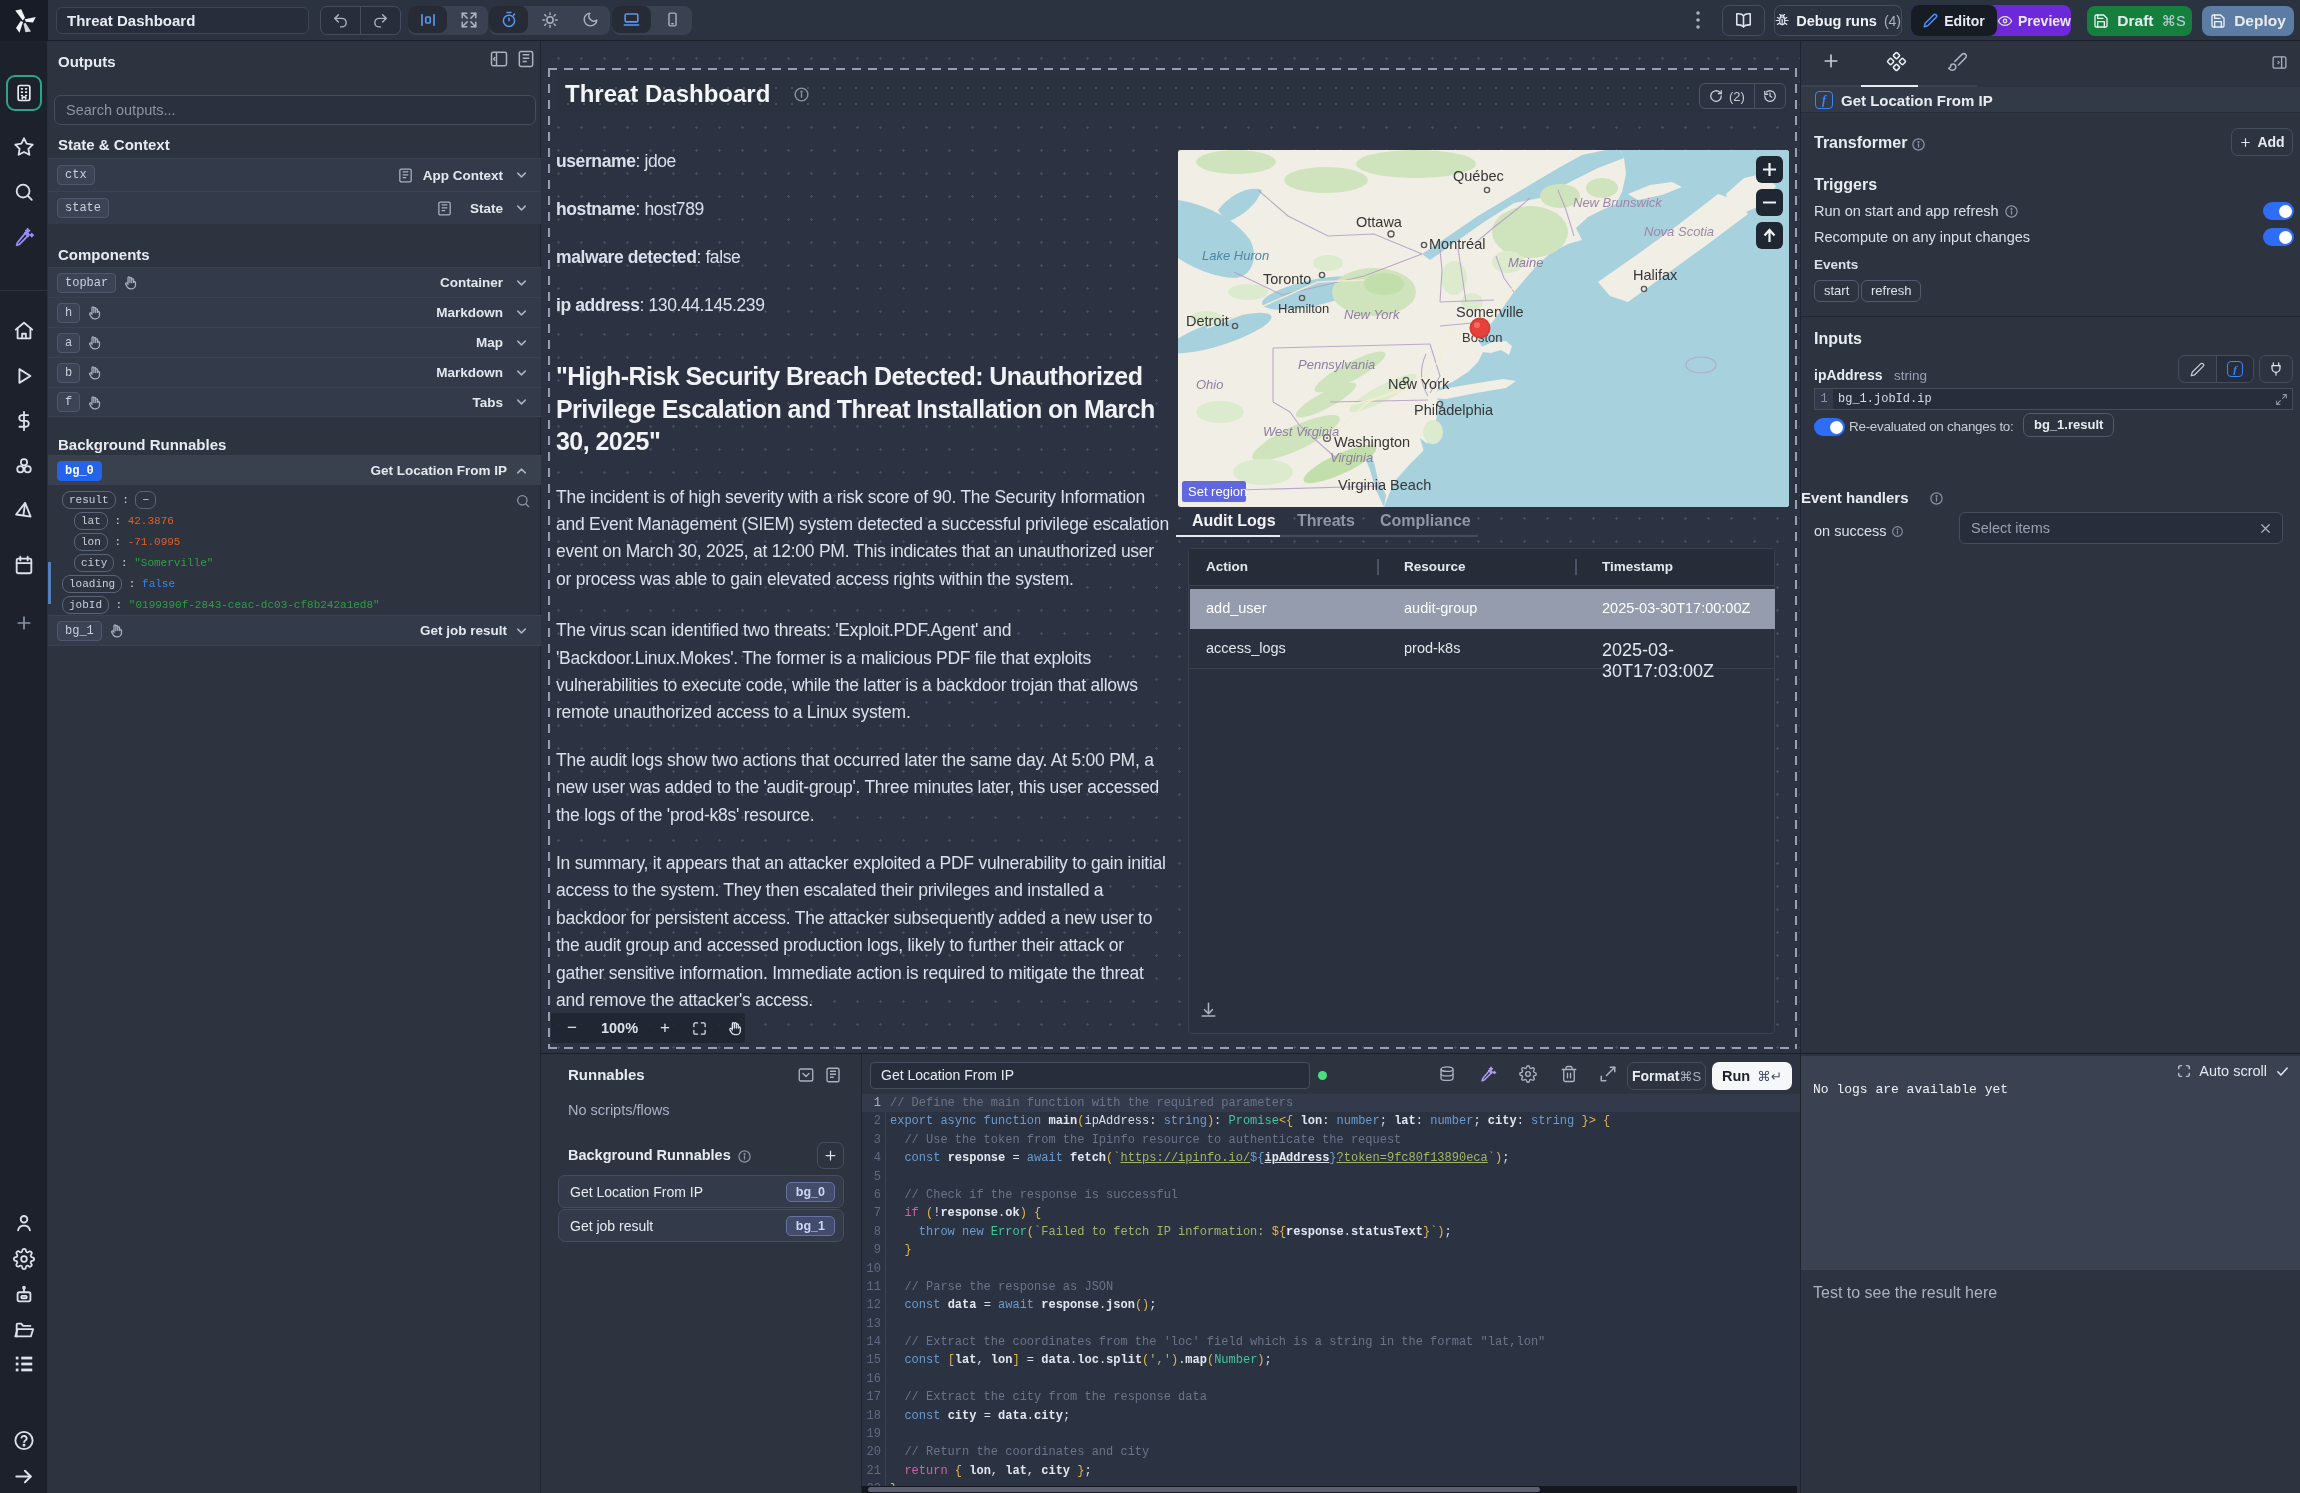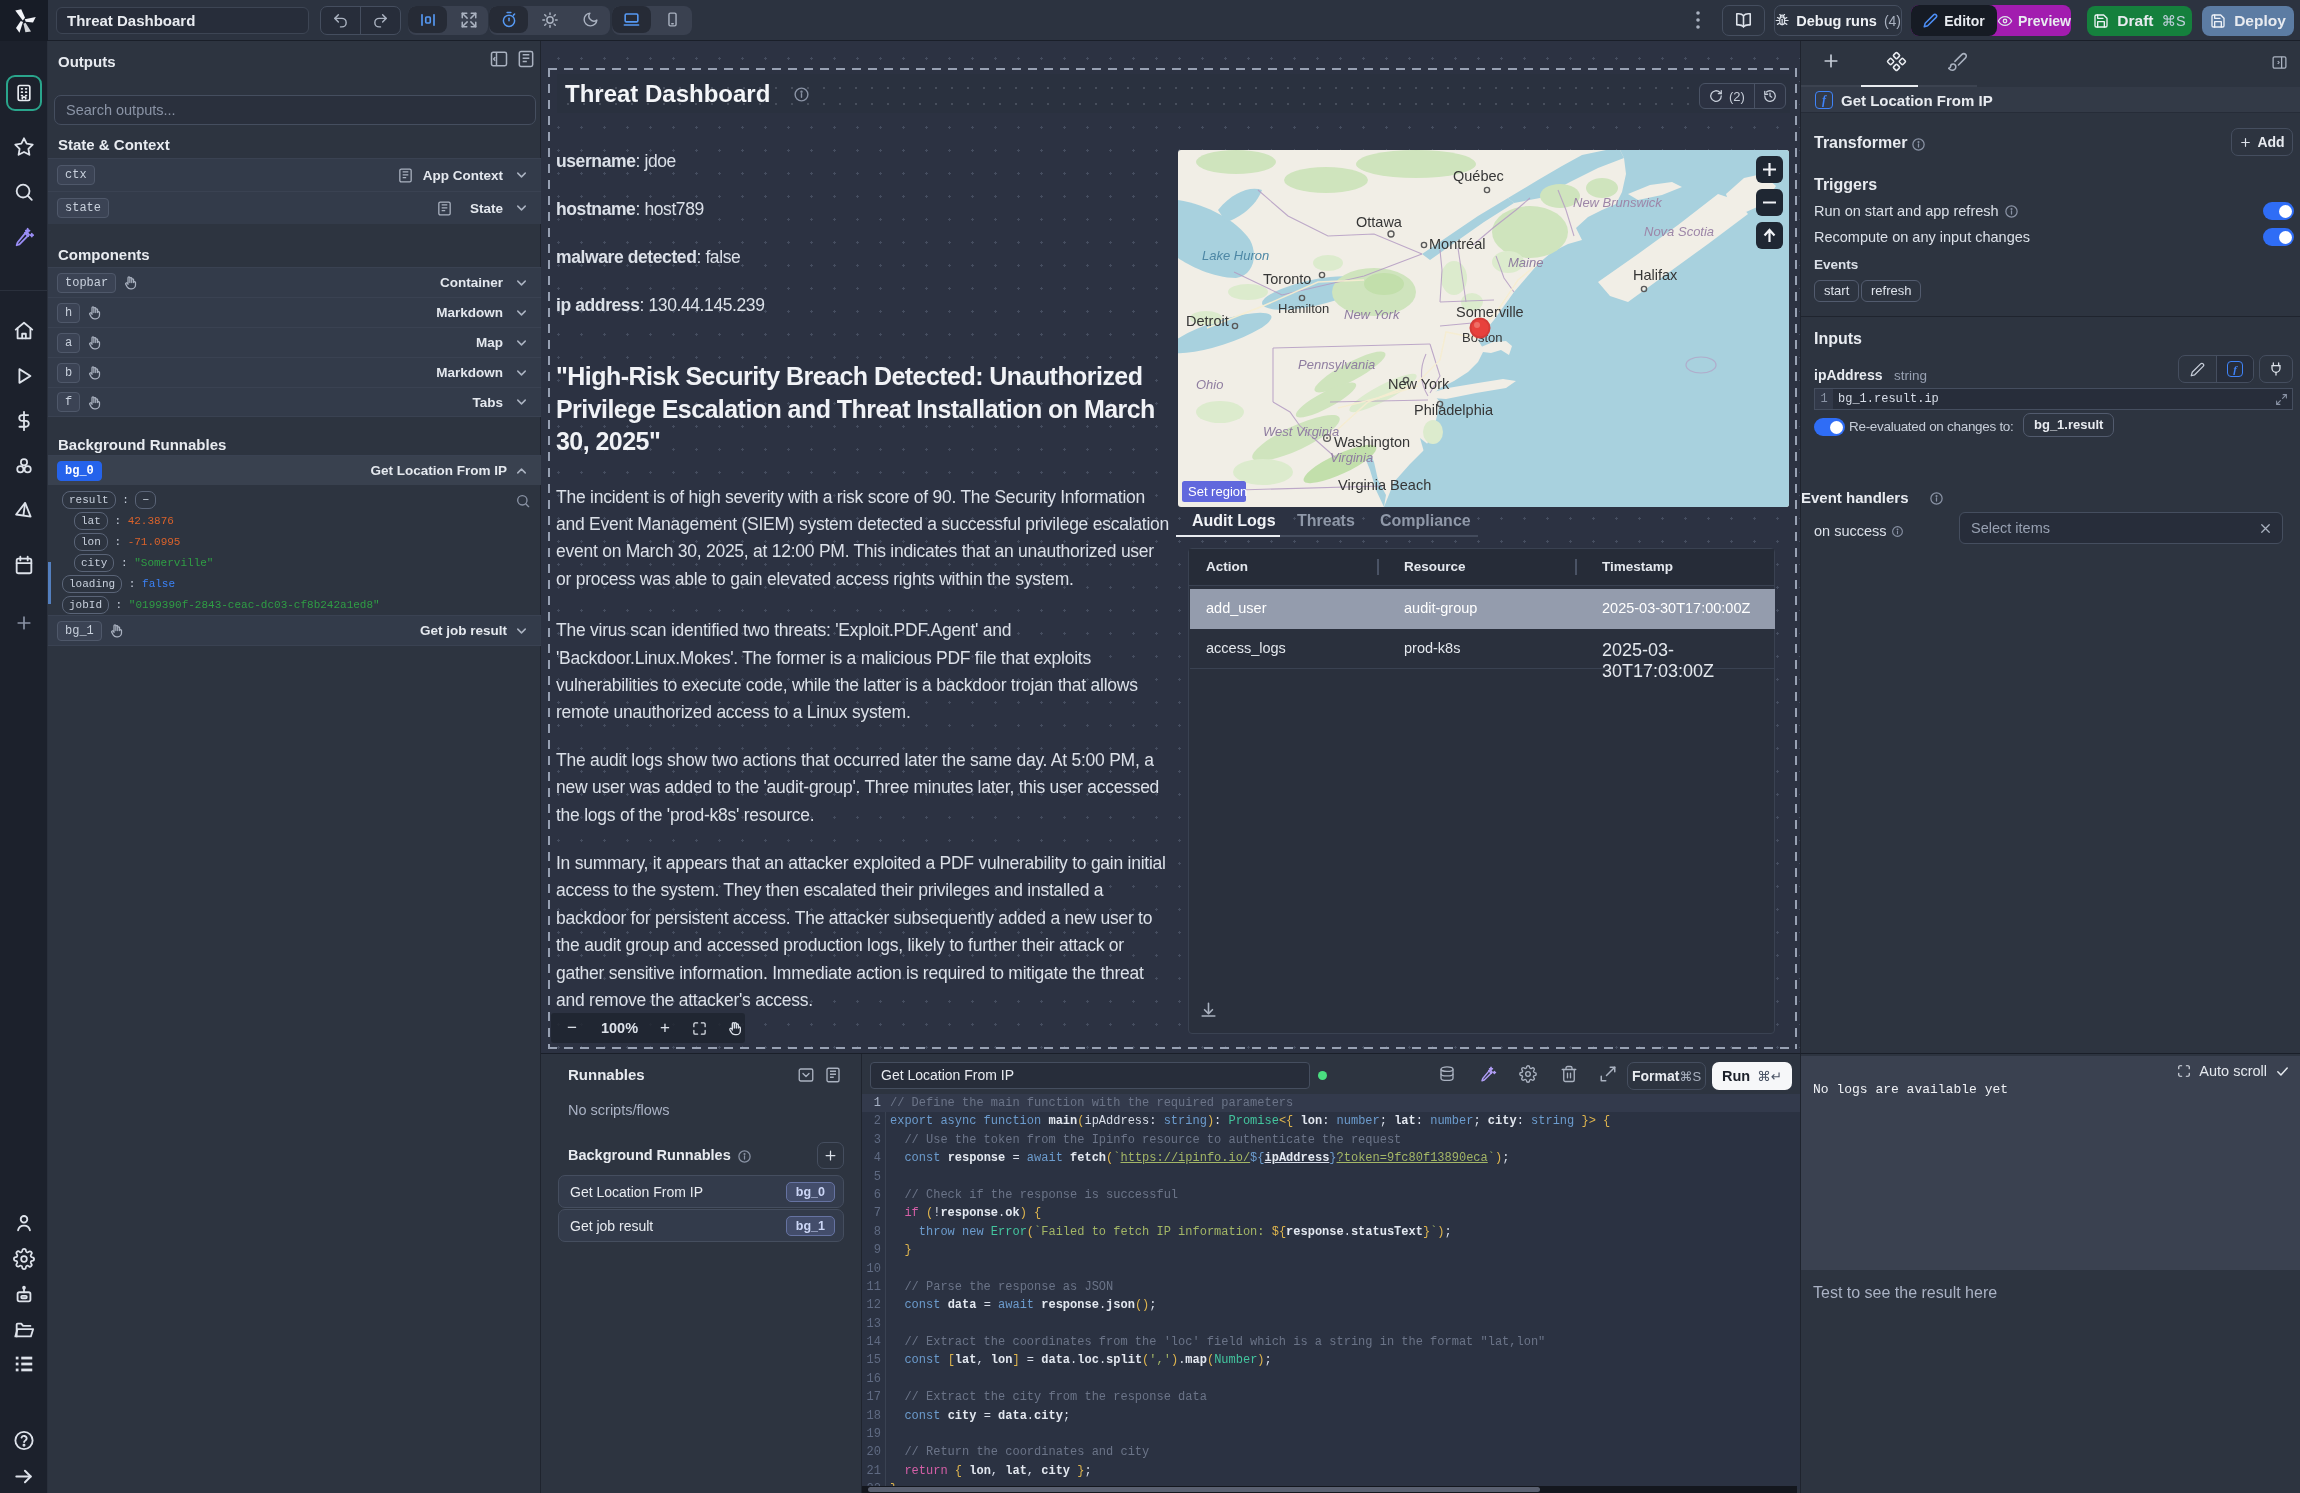--- a/index.html
+++ b/index.html
@@ -381,7 +381,7 @@
       <span style="font-size:14.5px; font-weight:700; color:#eef1f5;">Debug runs</span>
         <span style="font-size:14px; color:#aab2c0;">(4)</span>
     </div>
-    <div class="abs" style="left:1911px; top:5px; width:160px; height:31px; background:#a21caf; border-radius:8px; display:flex;">
+    <div class="abs" style="left:1911px; top:5px; width:160px; height:31px; background:#6d28d9; border-radius:8px; display:flex;">
       <div style="width:86px; height:31px; background:#161b24; border-radius:8px; display:flex; align-items:center; justify-content:center; gap:6px; white-space:nowrap;">
           <svg width="15" height="15" viewBox="0 0 24 24" fill="none" stroke="#4d8ef5" stroke-width="2.4" stroke-linecap="round" stroke-linejoin="round">
             <path d="M17 3a2.8 2.8 0 1 1 4 4L7.5 20.5 2 22l1.5-5.5z"></path>

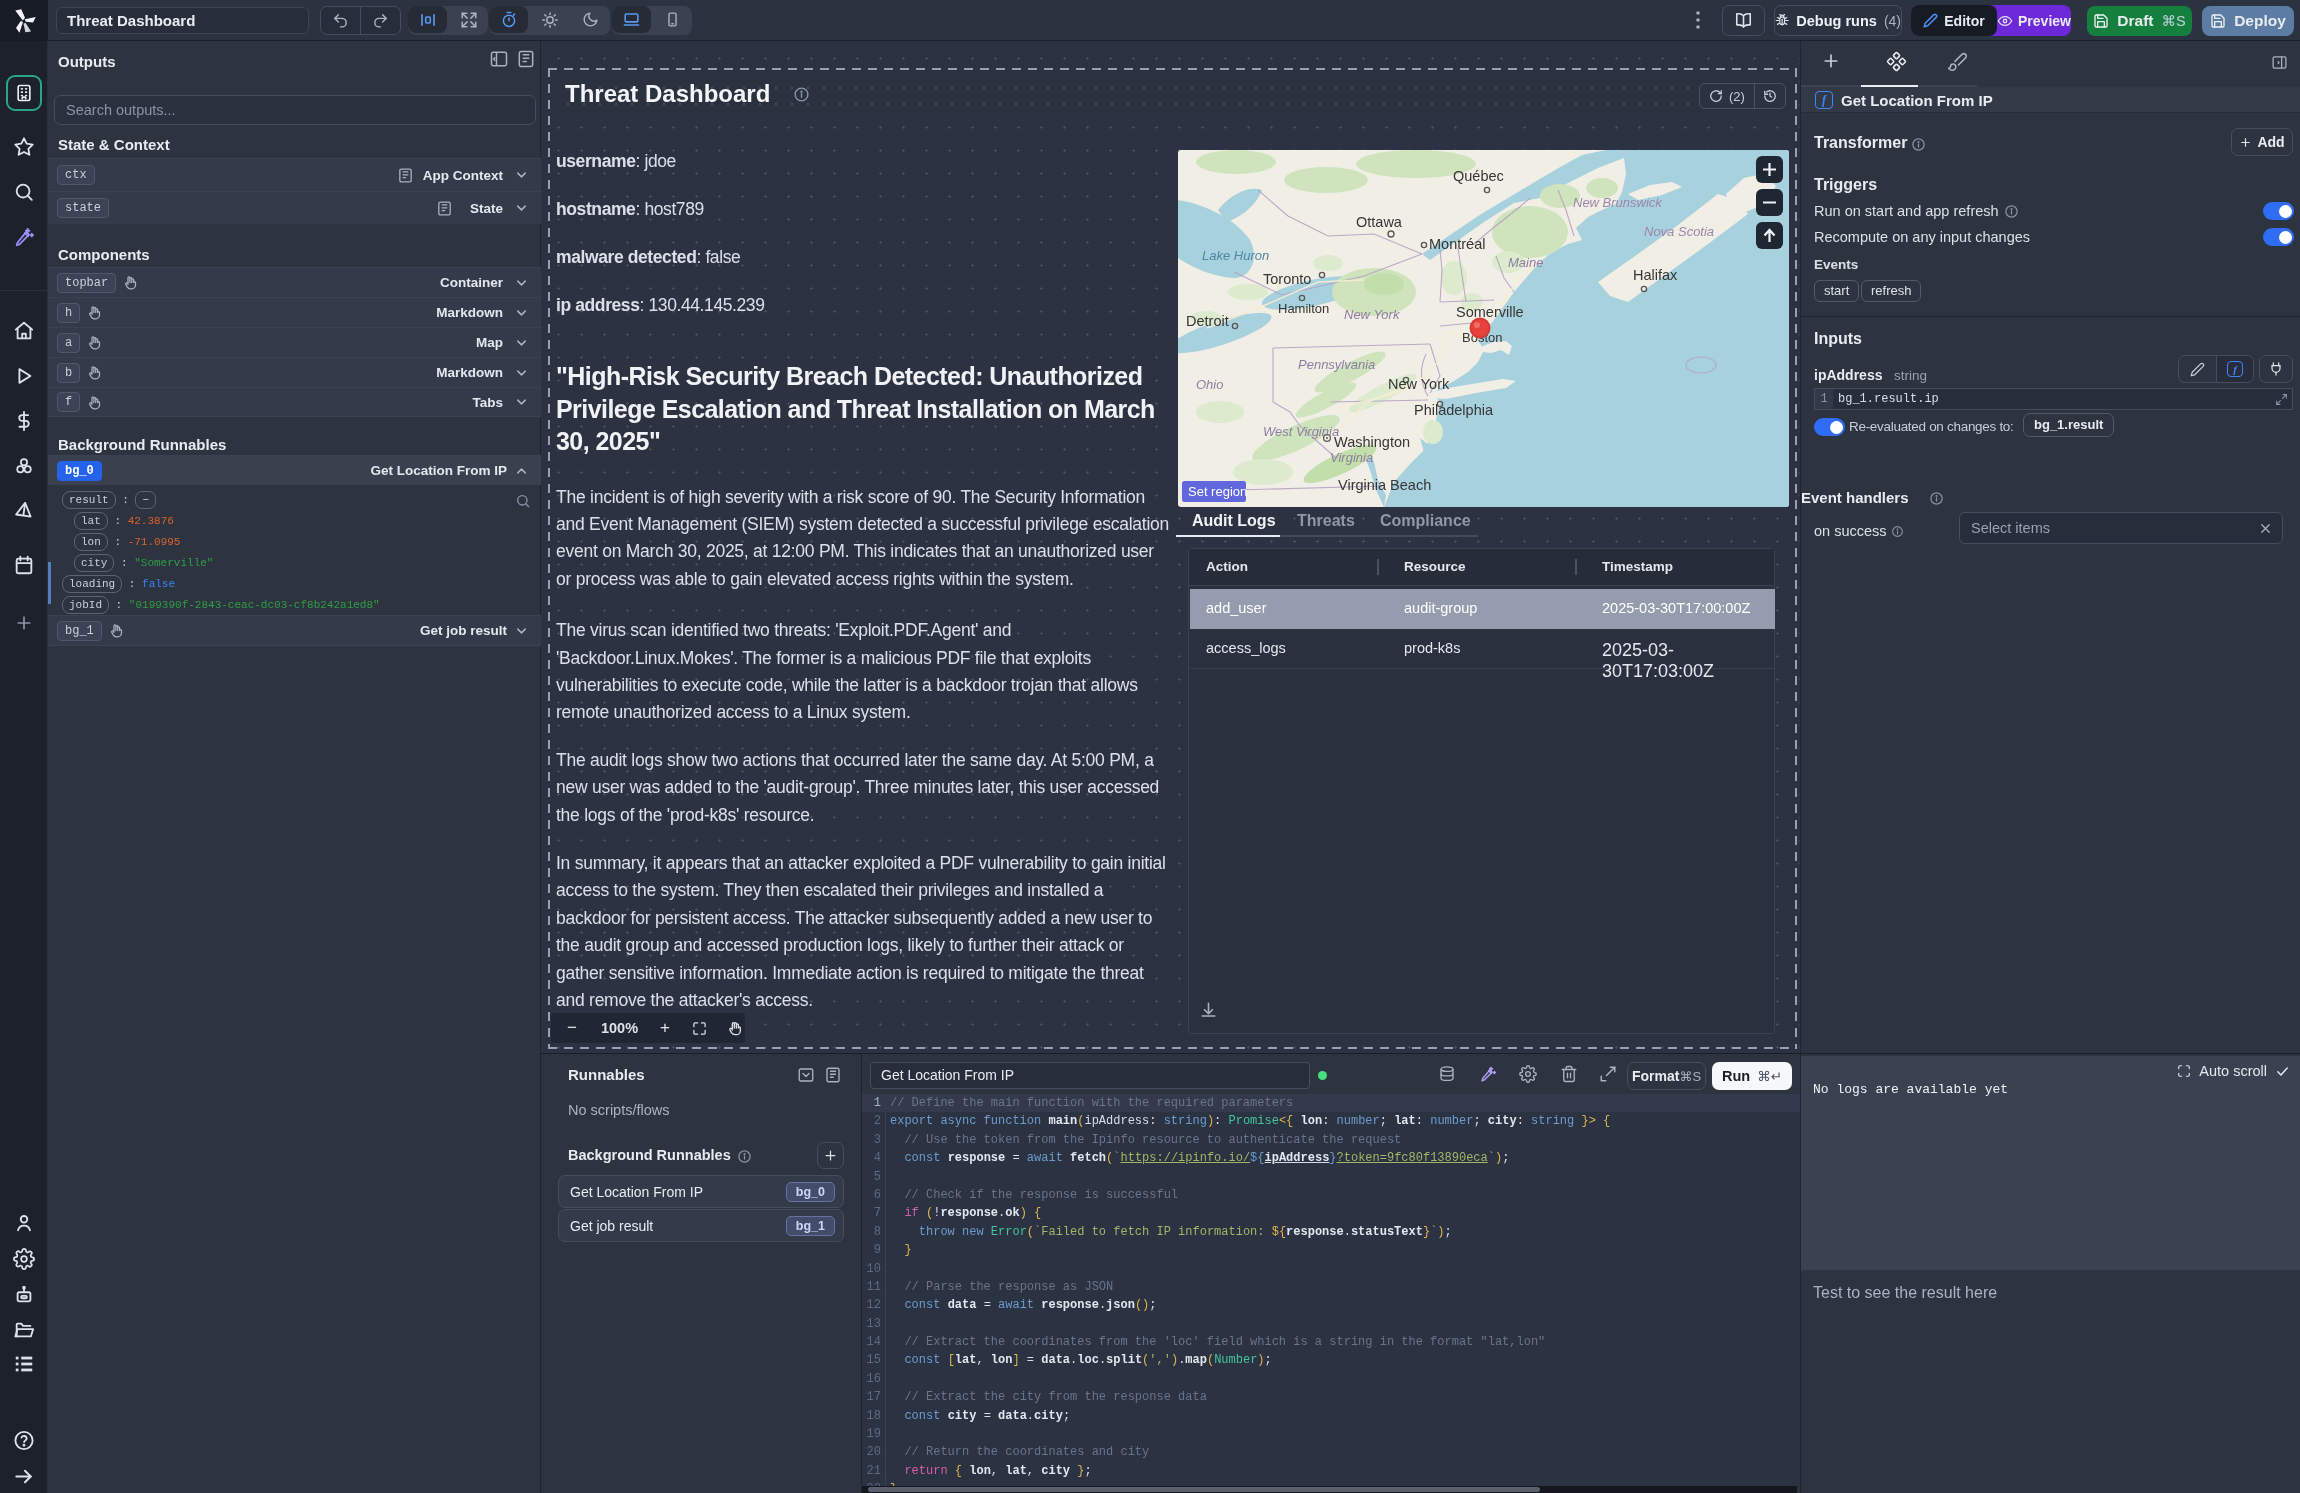--- a/index.html
+++ b/index.html
@@ -927,7 +927,7 @@
       </div>
     <div class="abs mono" style="left:13px; top:347px; width:479px; height:22px; background:#272d3a; border:1px solid #454e5f; font-size:12px; color:#d8dee9; display:flex; align-items:center;">
       <span style="width:18px; text-align:center; color:#8a93a5; background:#323949; align-self:stretch; line-height:20px;">1</span>
-      <span style="margin-left:5px;">bg_1.result.ip</span>
+      <span style="margin-left:5px;">bg_1.jobId.ip</span>
       <svg style="position:absolute; right:4px; top:4px;" width="13" height="13" viewBox="0 0 24 24" fill="none" stroke="#8a93a5" stroke-width="2" stroke-linecap="round">
           <path d="M15 3h6v6M9 21H3v-6M21 3l-7 7M3 21l7-7"></path>
         </svg>

